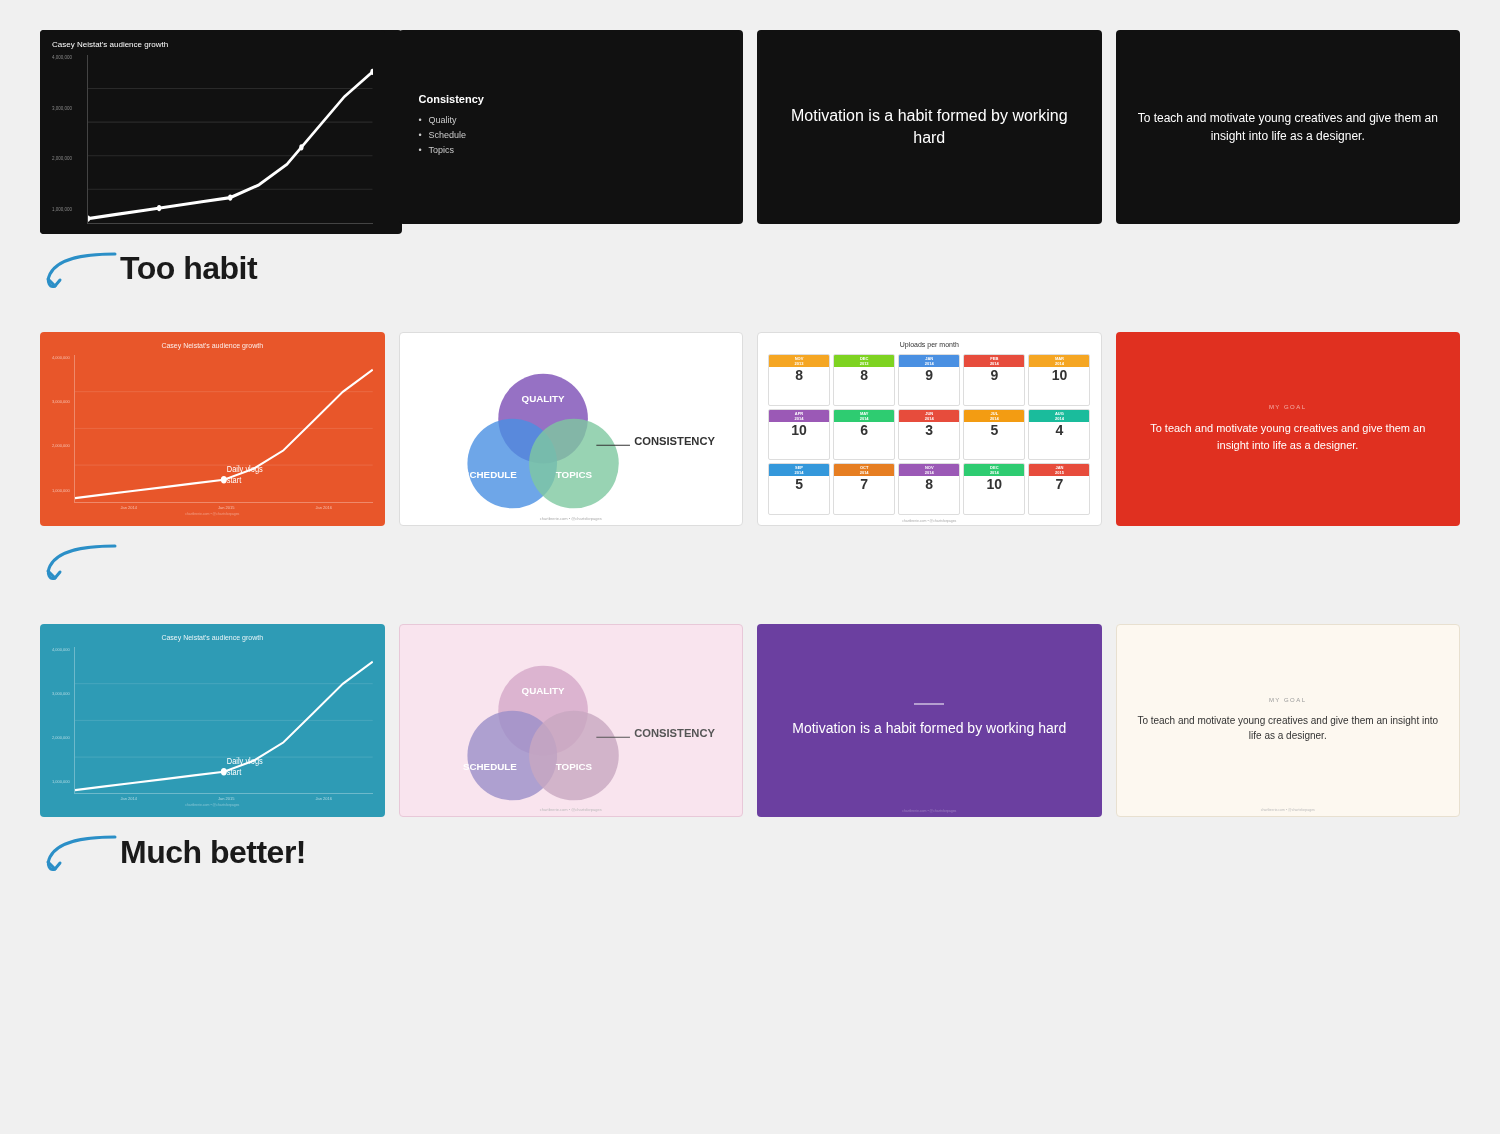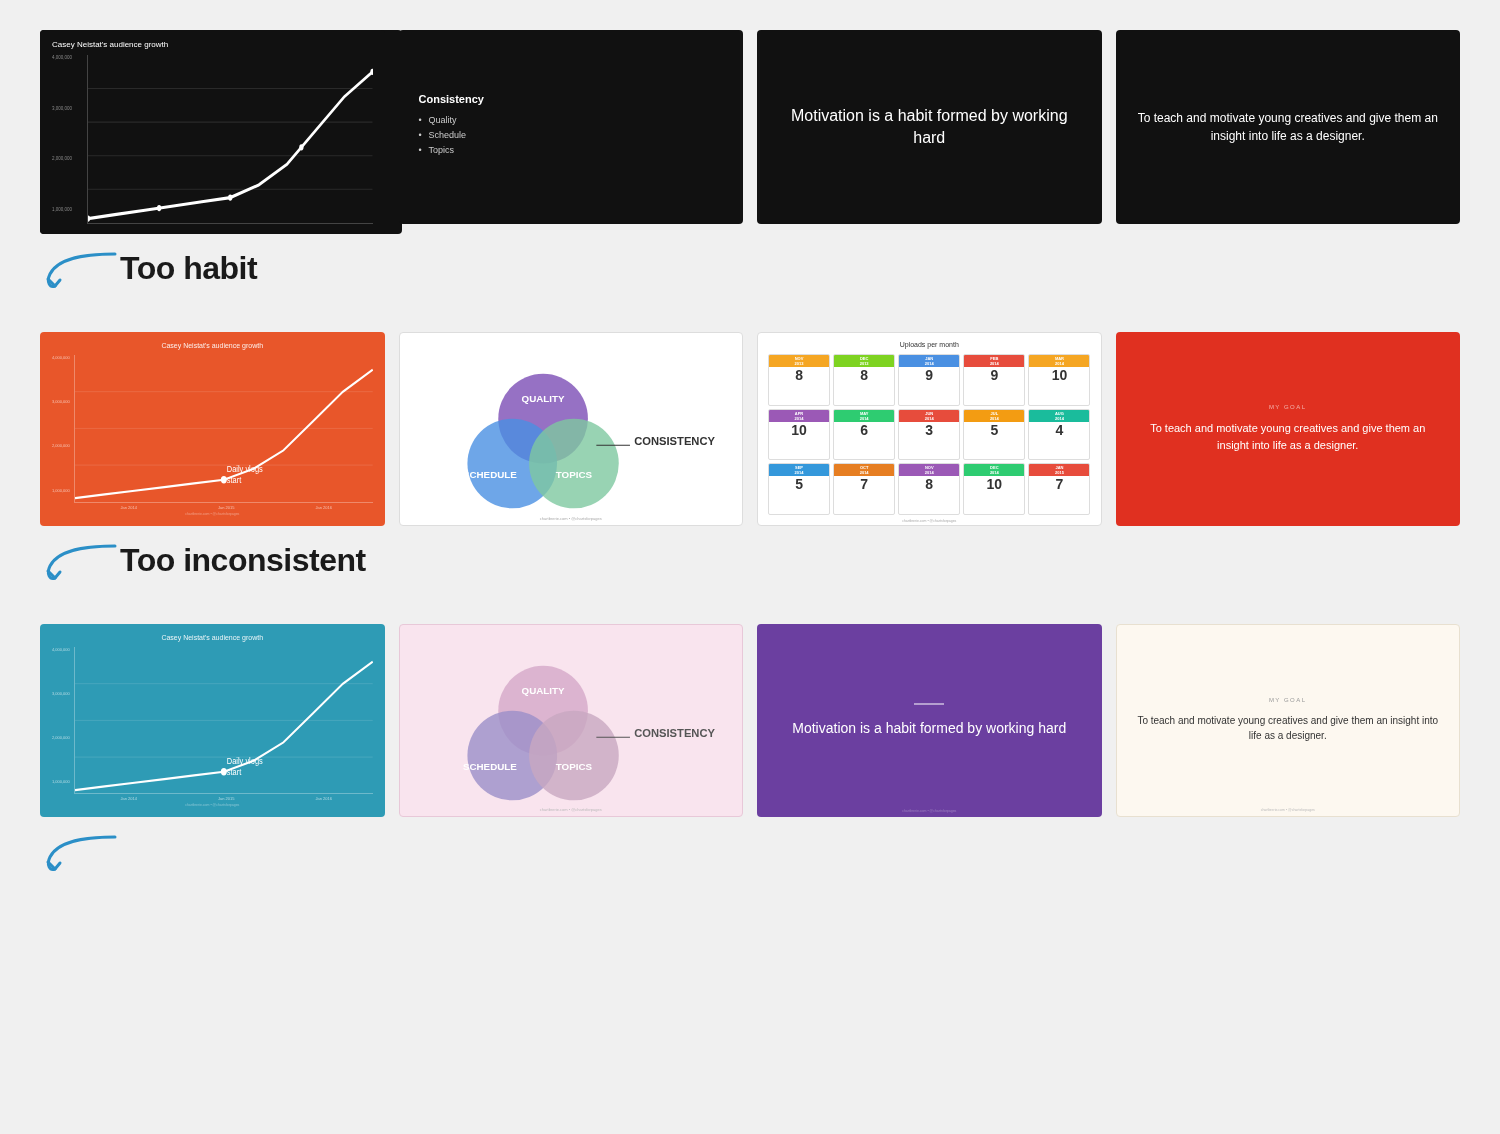--- a/index.html
+++ b/index.html
@@ -286,7 +286,6 @@
     <path d="M75,10 C60,10 20,10 10,30 C6,38 10,44 15,42" stroke="#2b8fc7" stroke-width="3" fill="none" stroke-linecap="round"></path>
     <path d="M8,35 L15,42 L20,36" stroke="#2b8fc7" stroke-width="3" fill="none" stroke-linecap="round" stroke-linejoin="round"></path>
   </svg>
-  <span class="label-text">Too inconsistent</span>
 </div>
 
 <div class="row">

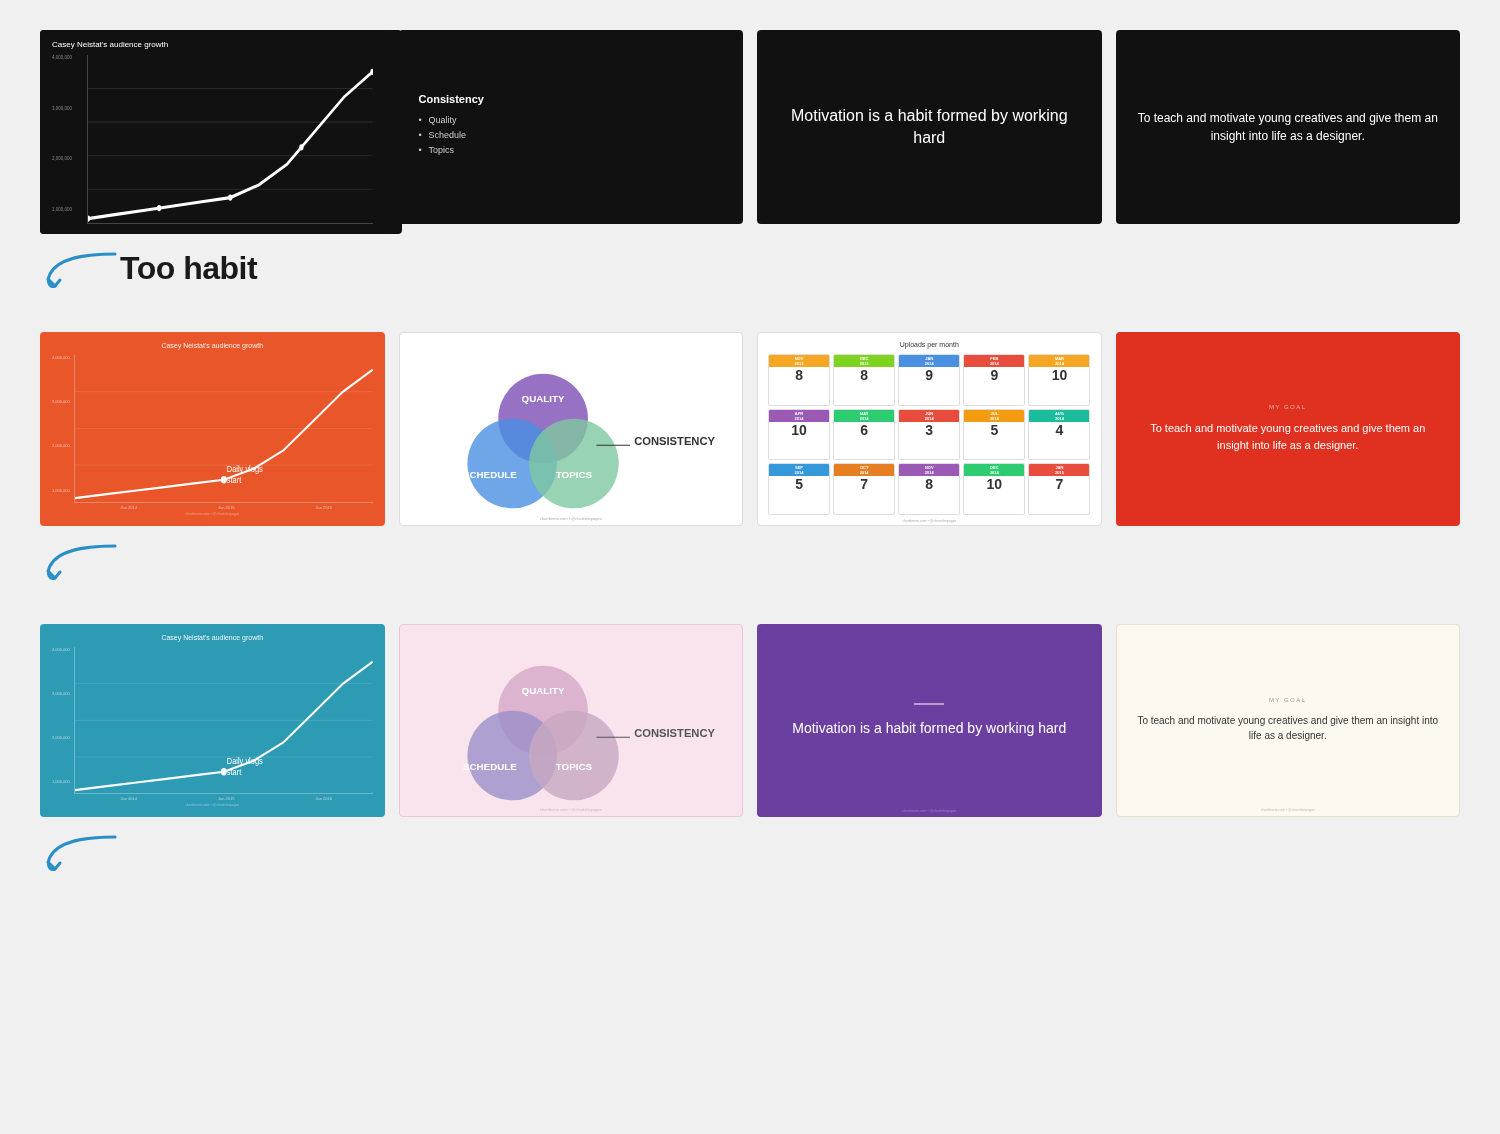--- a/index.html
+++ b/index.html
@@ -367,6 +367,7 @@
     <path d="M75,10 C60,10 20,10 10,30 C6,38 10,44 15,42" stroke="#2b8fc7" stroke-width="3" fill="none" stroke-linecap="round"></path>
     <path d="M8,35 L15,42 L20,36" stroke="#2b8fc7" stroke-width="3" fill="none" stroke-linecap="round" stroke-linejoin="round"></path>
   </svg>
+  <span class="label-text">Much better!</span>
 </div>
 
 </body></html>

